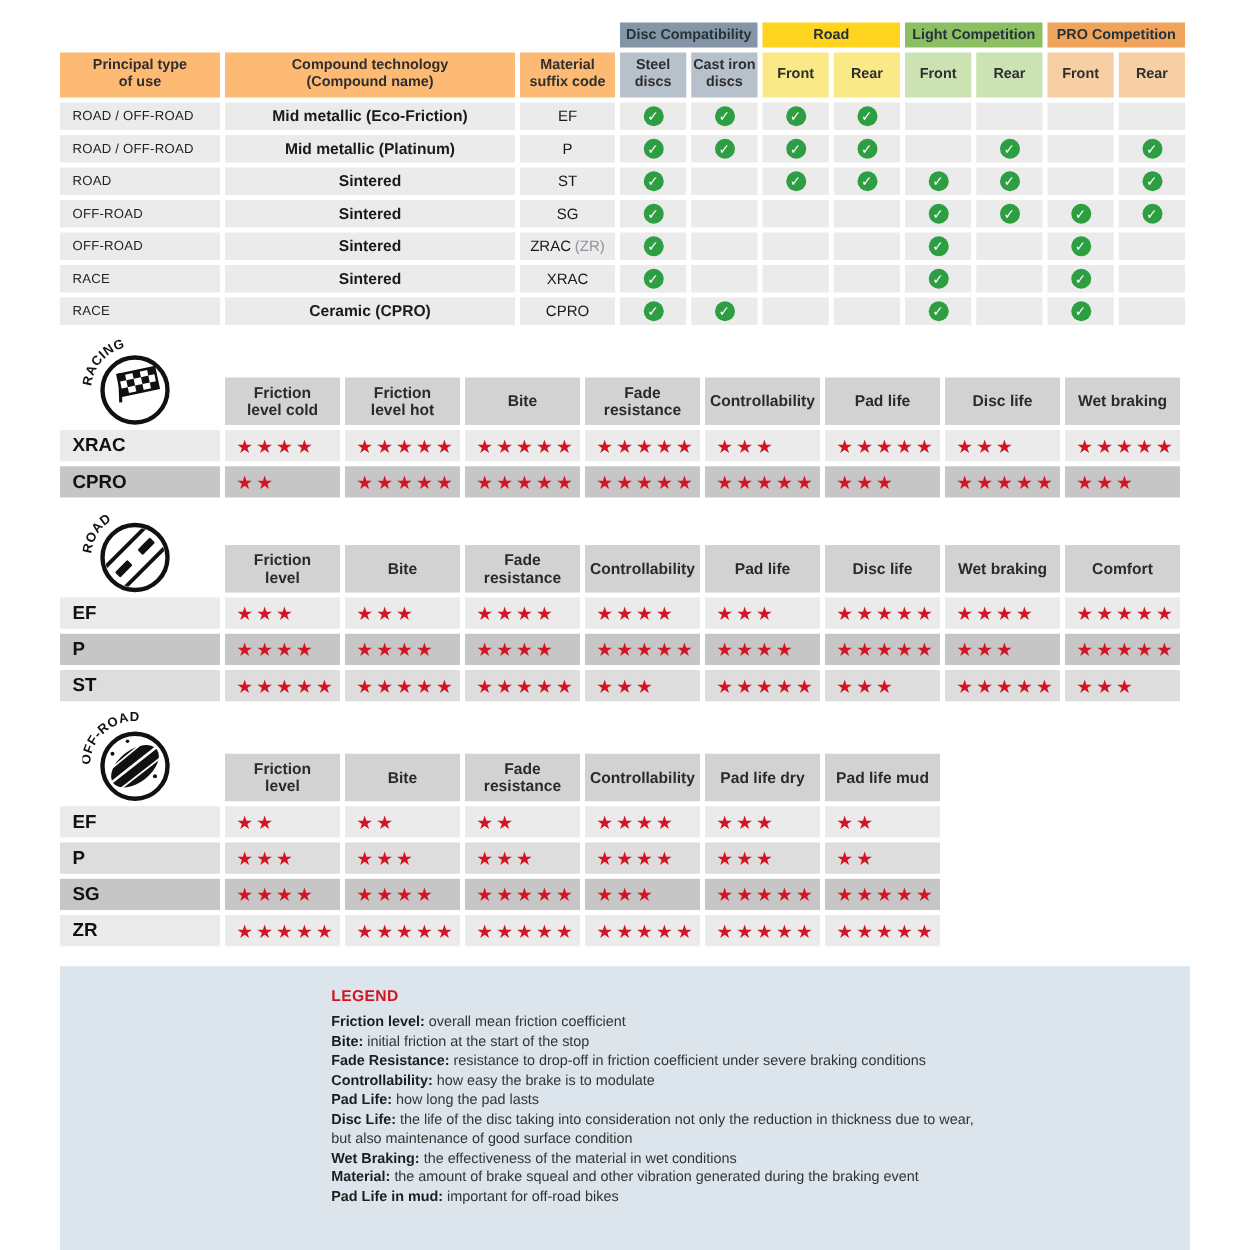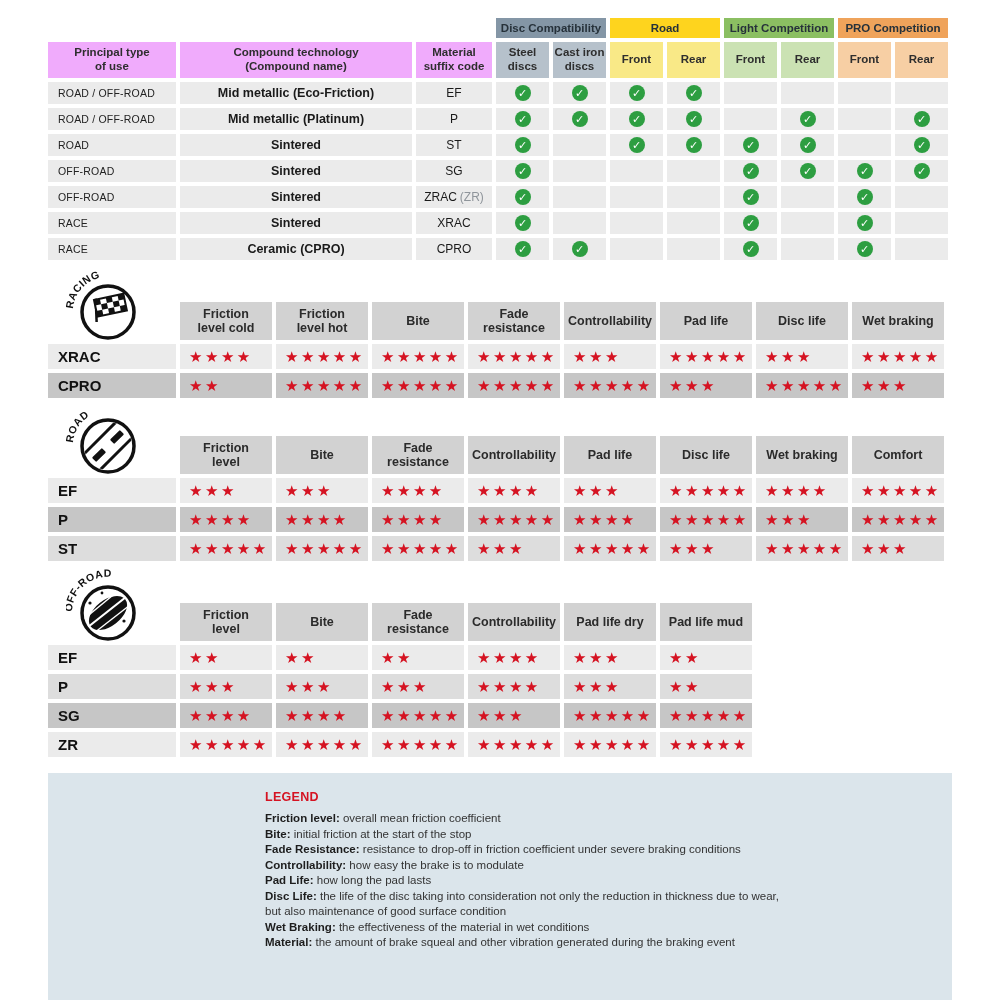--- a/index.html
+++ b/index.html
@@ -18,7 +18,7 @@
   .c-spacer { grid-column:1 / span 3; background:transparent; }
   .c-group { grid-column:span 2; display:flex; align-items:center; justify-content:center;
     font-weight:bold; font-size:11.5px; color:#26313a; }
-  .c-colhead { background:#f0abfc; display:flex; align-items:center; justify-content:center;
+  .c-colhead { background:#fdba74; display:flex; align-items:center; justify-content:center;
     text-align:center; white-space:pre-line; font-weight:bold; font-size:11.5px; line-height:1.2; color:#2e2e2e; }
   .c-subhead { display:flex; align-items:center; justify-content:center; text-align:center;
     white-space:pre-line; font-weight:bold; font-size:11.5px; line-height:1.2; color:#2e2e2e; }

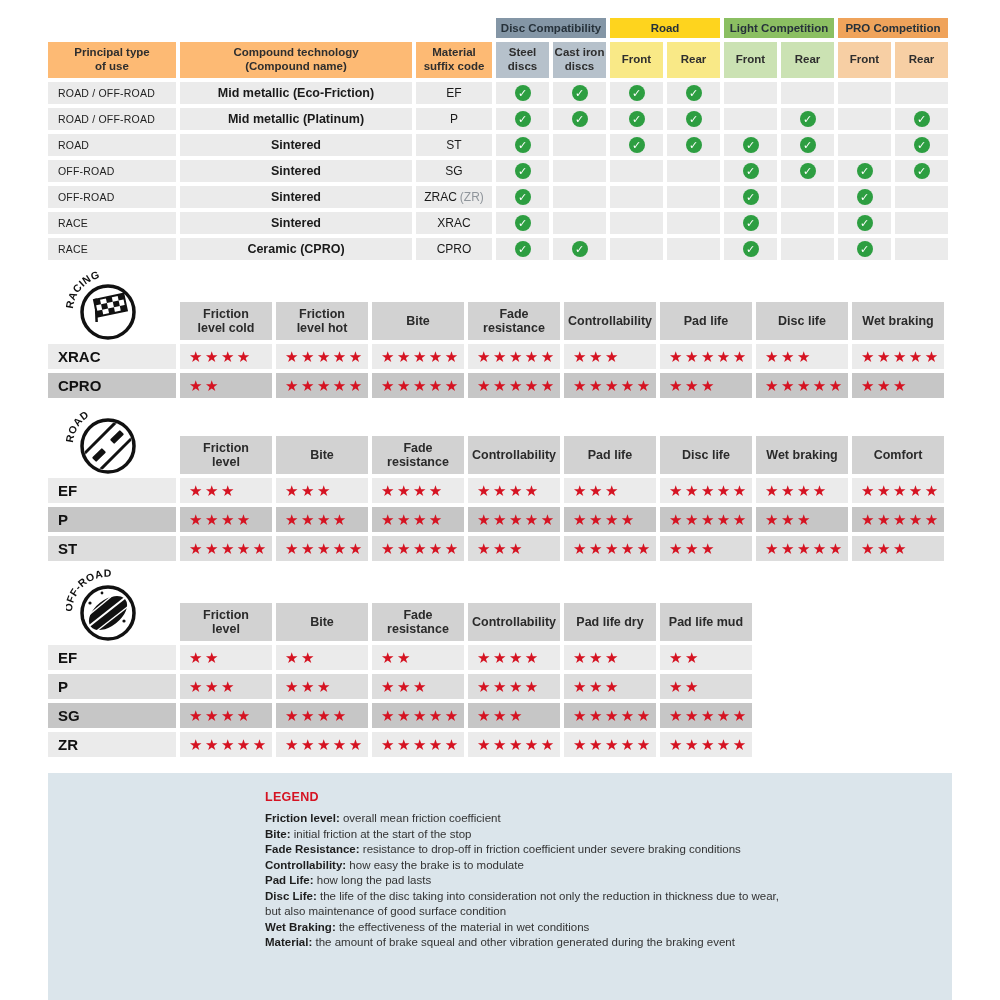--- a/index.html
+++ b/index.html
@@ -547,6 +547,7 @@
         <div class="legend-line"><span class="ld">but also maintenance of good surface condition</span></div>
         <div class="legend-line"><span class="lt">Wet Braking: </span><span class="ld">the effectiveness of the material in wet conditions</span></div>
         <div class="legend-line"><span class="lt">Material: </span><span class="ld">the amount of brake squeal and other vibration generated during the braking event</span></div>
+        <div class="legend-line"><span class="lt">Pad Life in mud: </span><span class="ld">important for off-road bikes</span></div>
       </div>
   </div>
 

